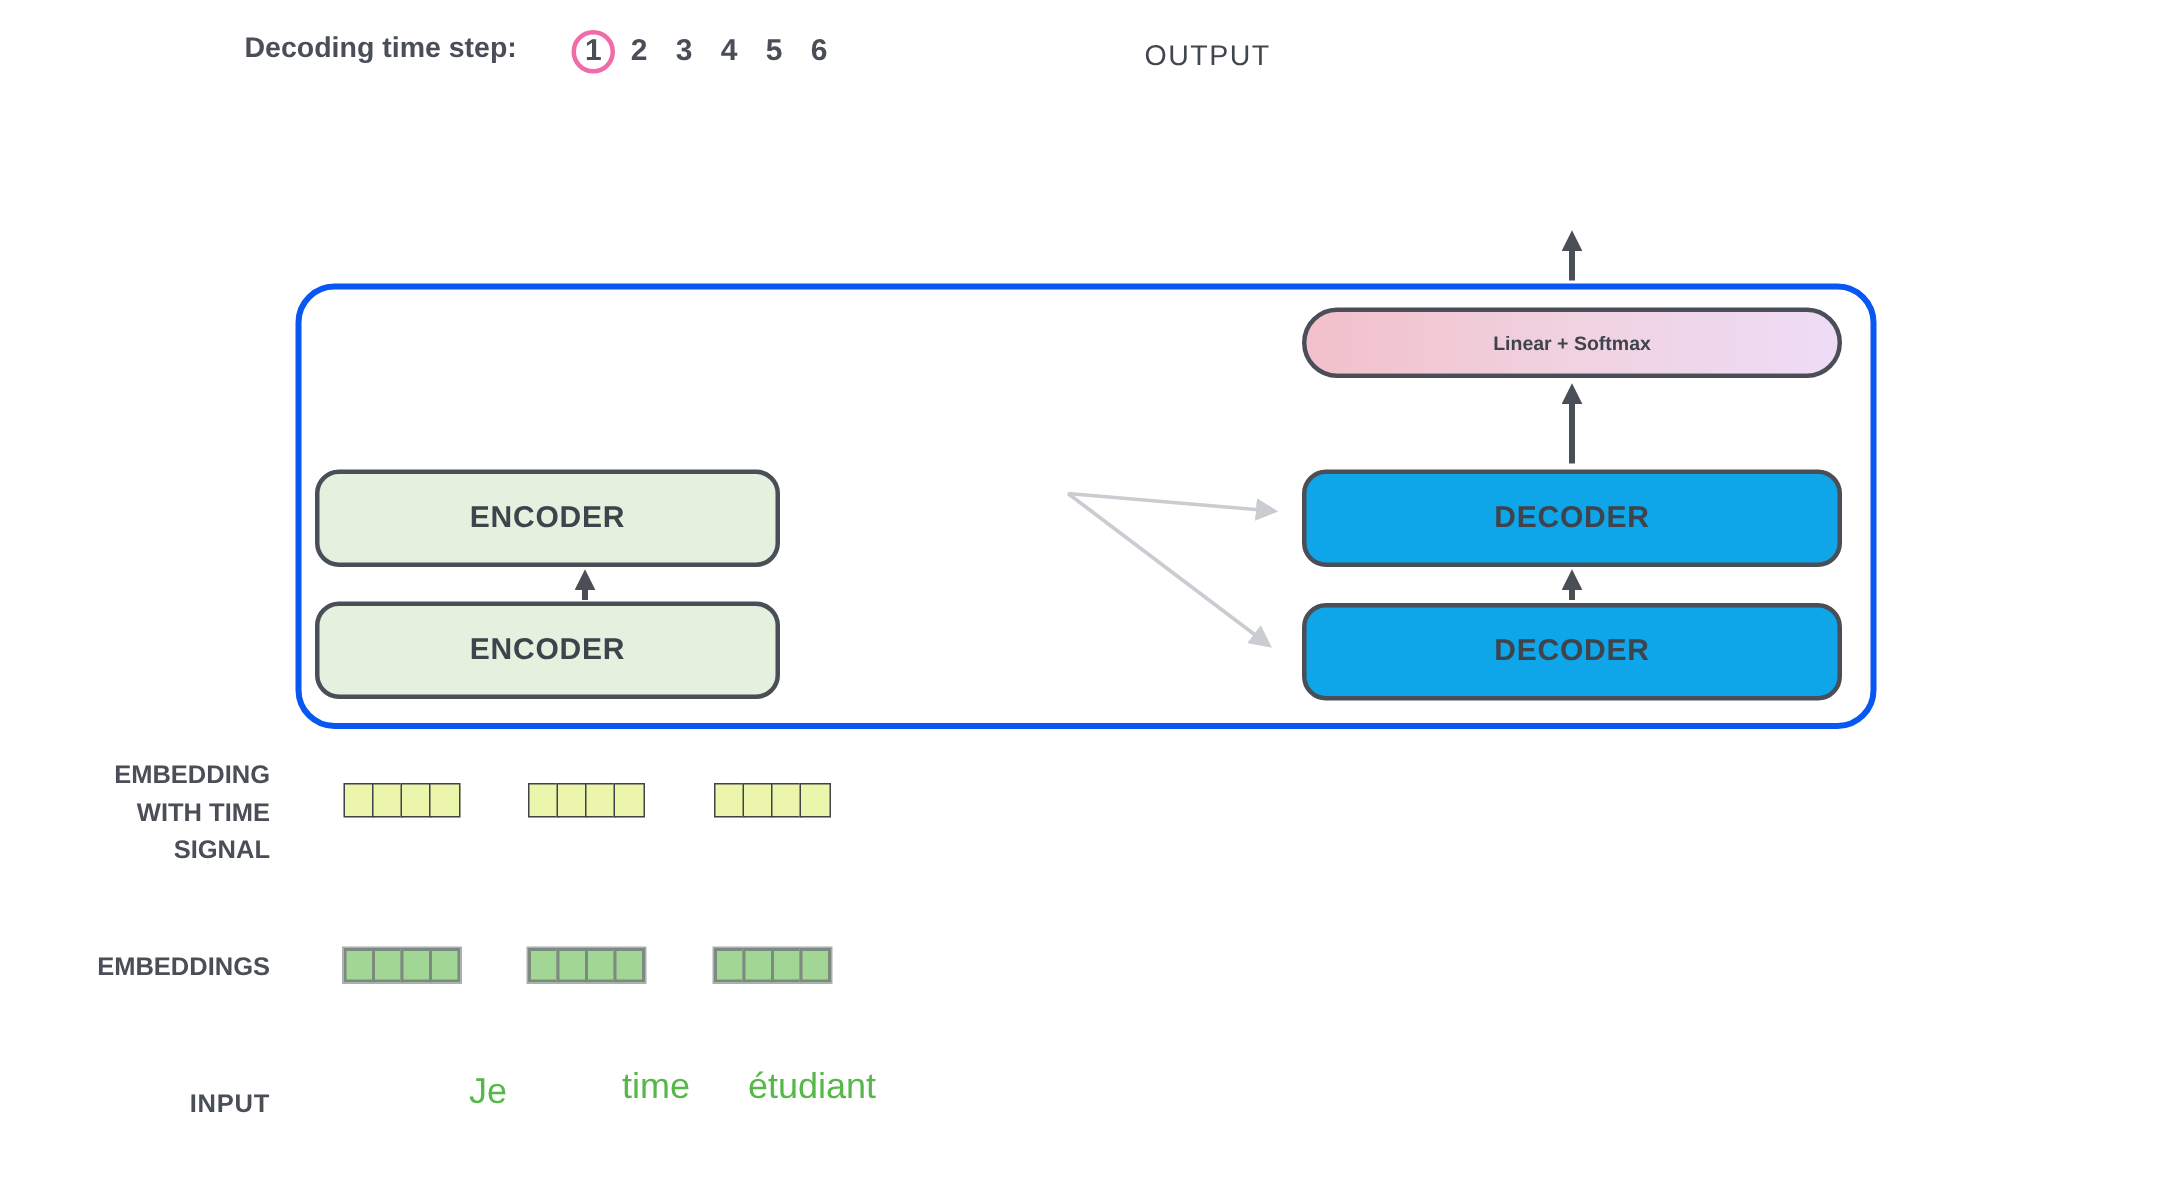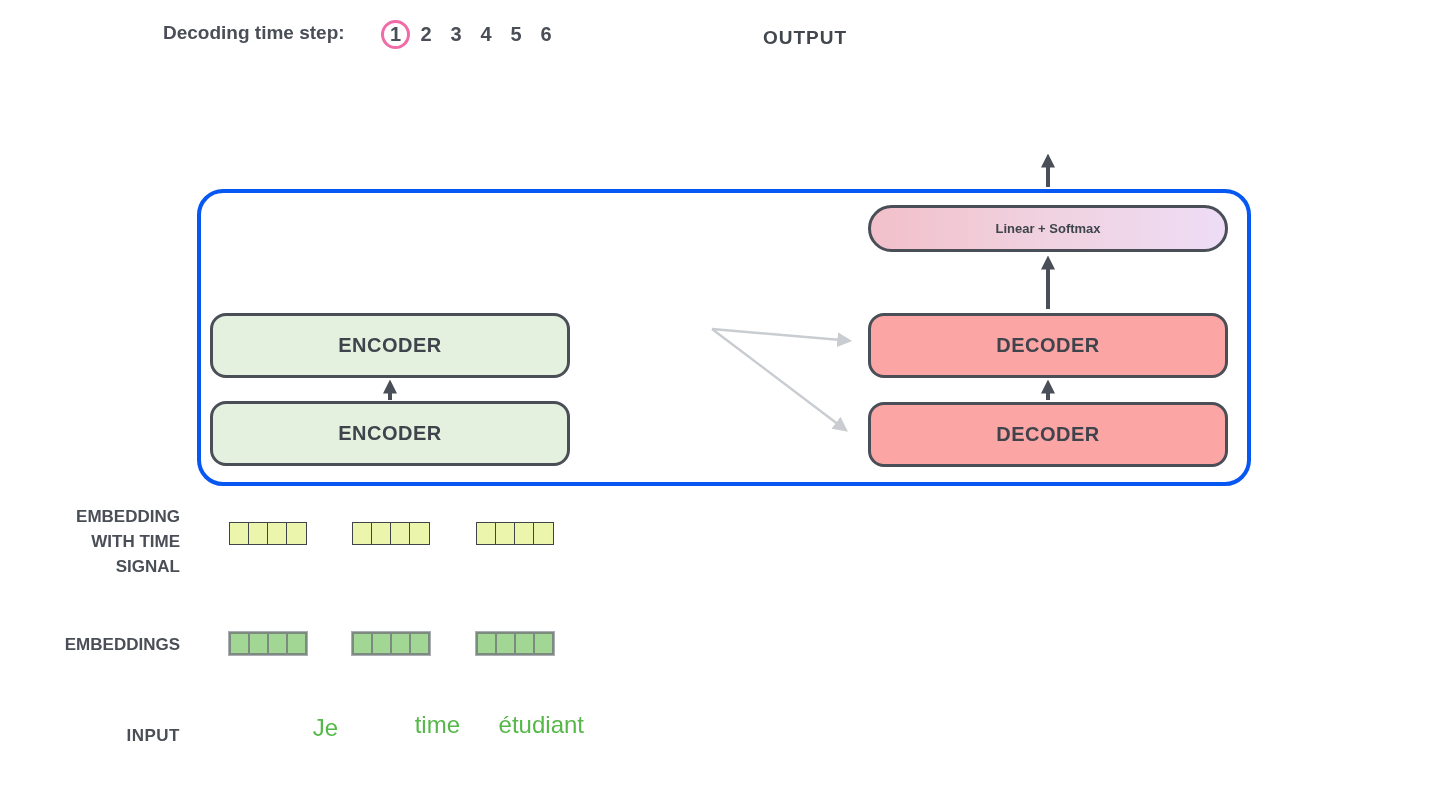--- a/index.html
+++ b/index.html
@@ -15,7 +15,7 @@
     box-sizing:border-box;border:3.5px solid #f06ba8;border-radius:50%;
     width:29px;height:29px;line-height:23px;margin:1px 1px 0 0;
   }
-  .output-label{position:absolute;left:763px;top:27px;font-size:19px;font-weight:700;letter-spacing:1px;color:#42474f;}
+  .output-label{position:absolute;left:763px;top:27px;font-size:19px;font-weight:400;letter-spacing:1px;color:#42474f;}
   
   .model-frame{
     position:absolute;left:197px;top:189px;width:1054px;height:297px;

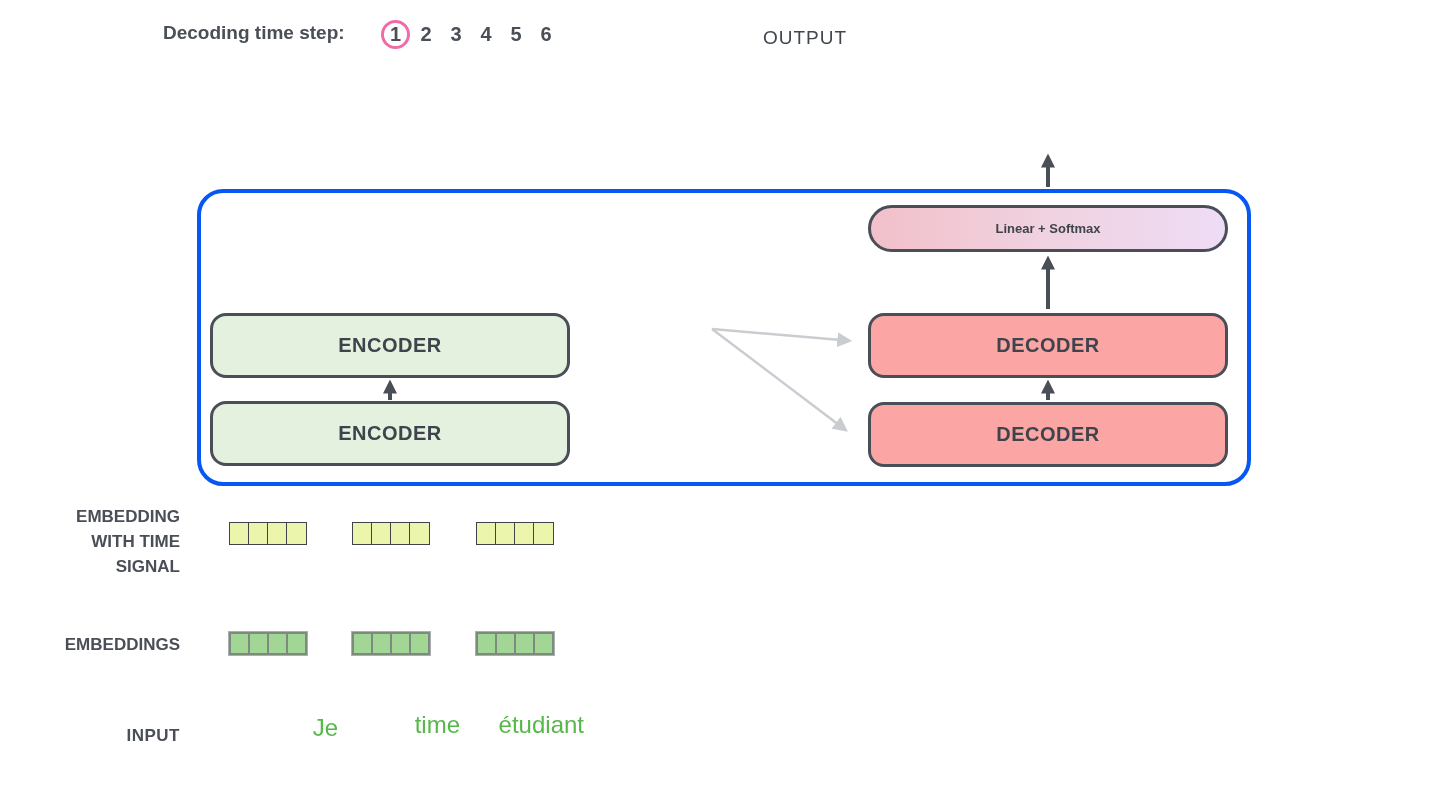--- a/index.html
+++ b/index.html
@@ -27,7 +27,7 @@
     display:flex;align-items:center;justify-content:center;
     font-size:20px;font-weight:700;letter-spacing:0.5px;color:#3f444c;
   }
-  .enc{background:#e4f1de;left:210px;width:360px;height:65px;}
+  .enc{background:#e4f1de;left:210px;width:310px;height:65px;}
   .enc.top{top:313px;} .enc.bottom{top:401px;}
   .dec{background:#fca5a5;left:868px;width:360px;height:65px;}
   .dec.top{top:313px;} .dec.bottom{top:402px;}

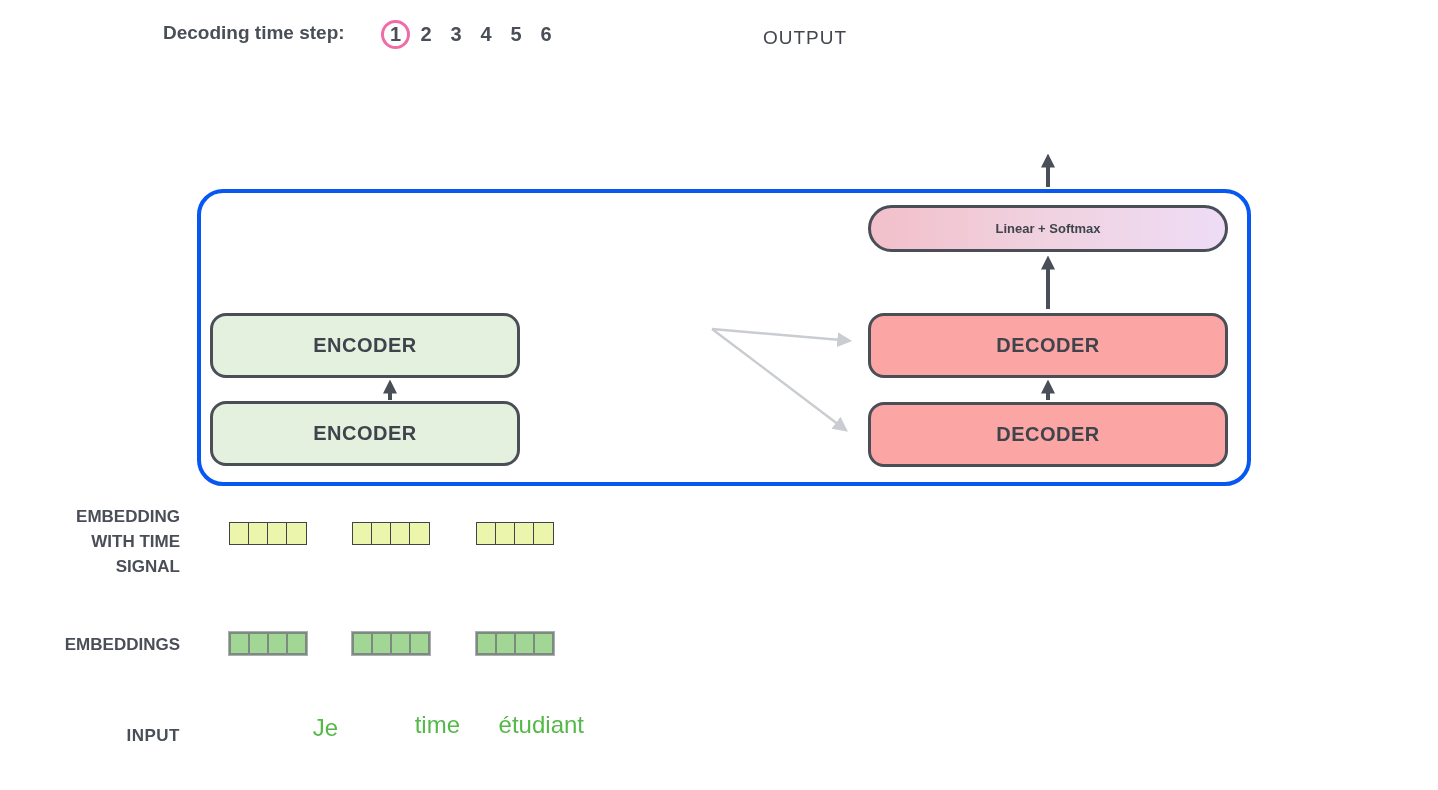--- a/index.html
+++ b/index.html
@@ -29,7 +29,7 @@
   }
   .enc{background:#e4f1de;left:210px;width:310px;height:65px;}
   .enc.top{top:313px;} .enc.bottom{top:401px;}
-  .dec{background:#fca5a5;left:868px;width:360px;height:65px;}
+  .dec{background:#0ea5e9;left:868px;width:360px;height:65px;}
   .dec.top{top:313px;} .dec.bottom{top:402px;}
   .linsoft{
     position:absolute;left:868px;top:205px;width:360px;height:47px;box-sizing:border-box;

